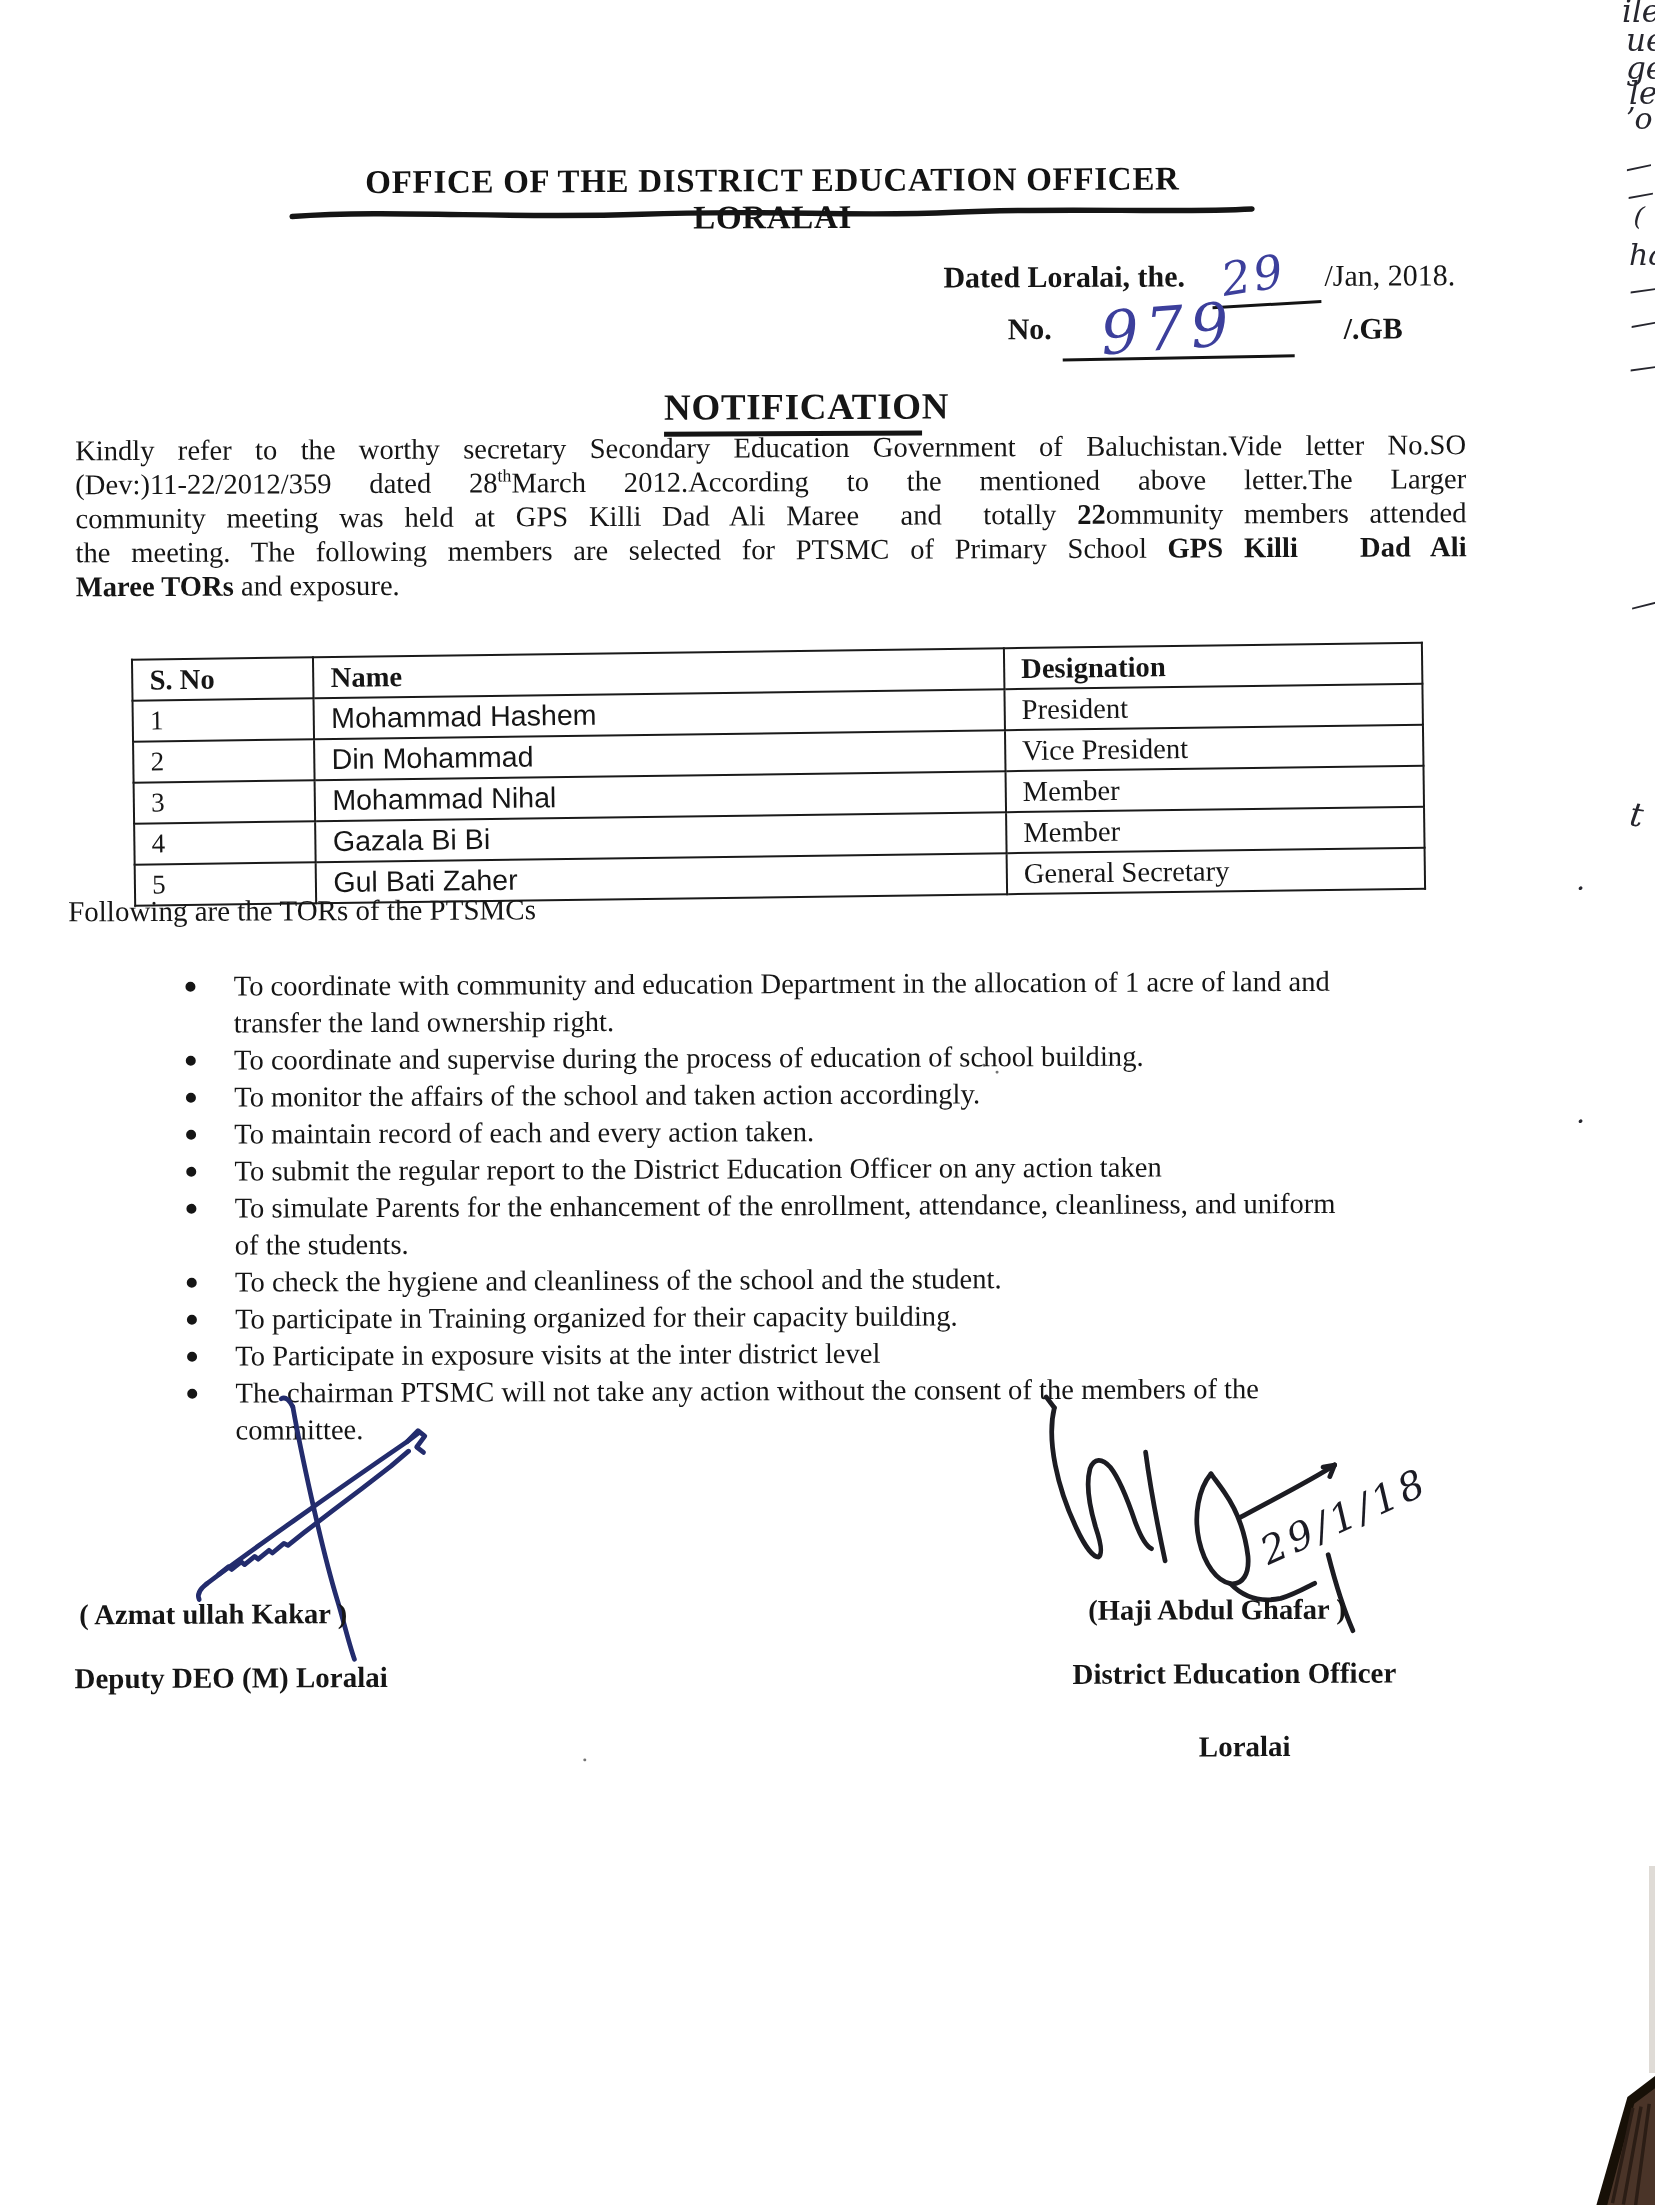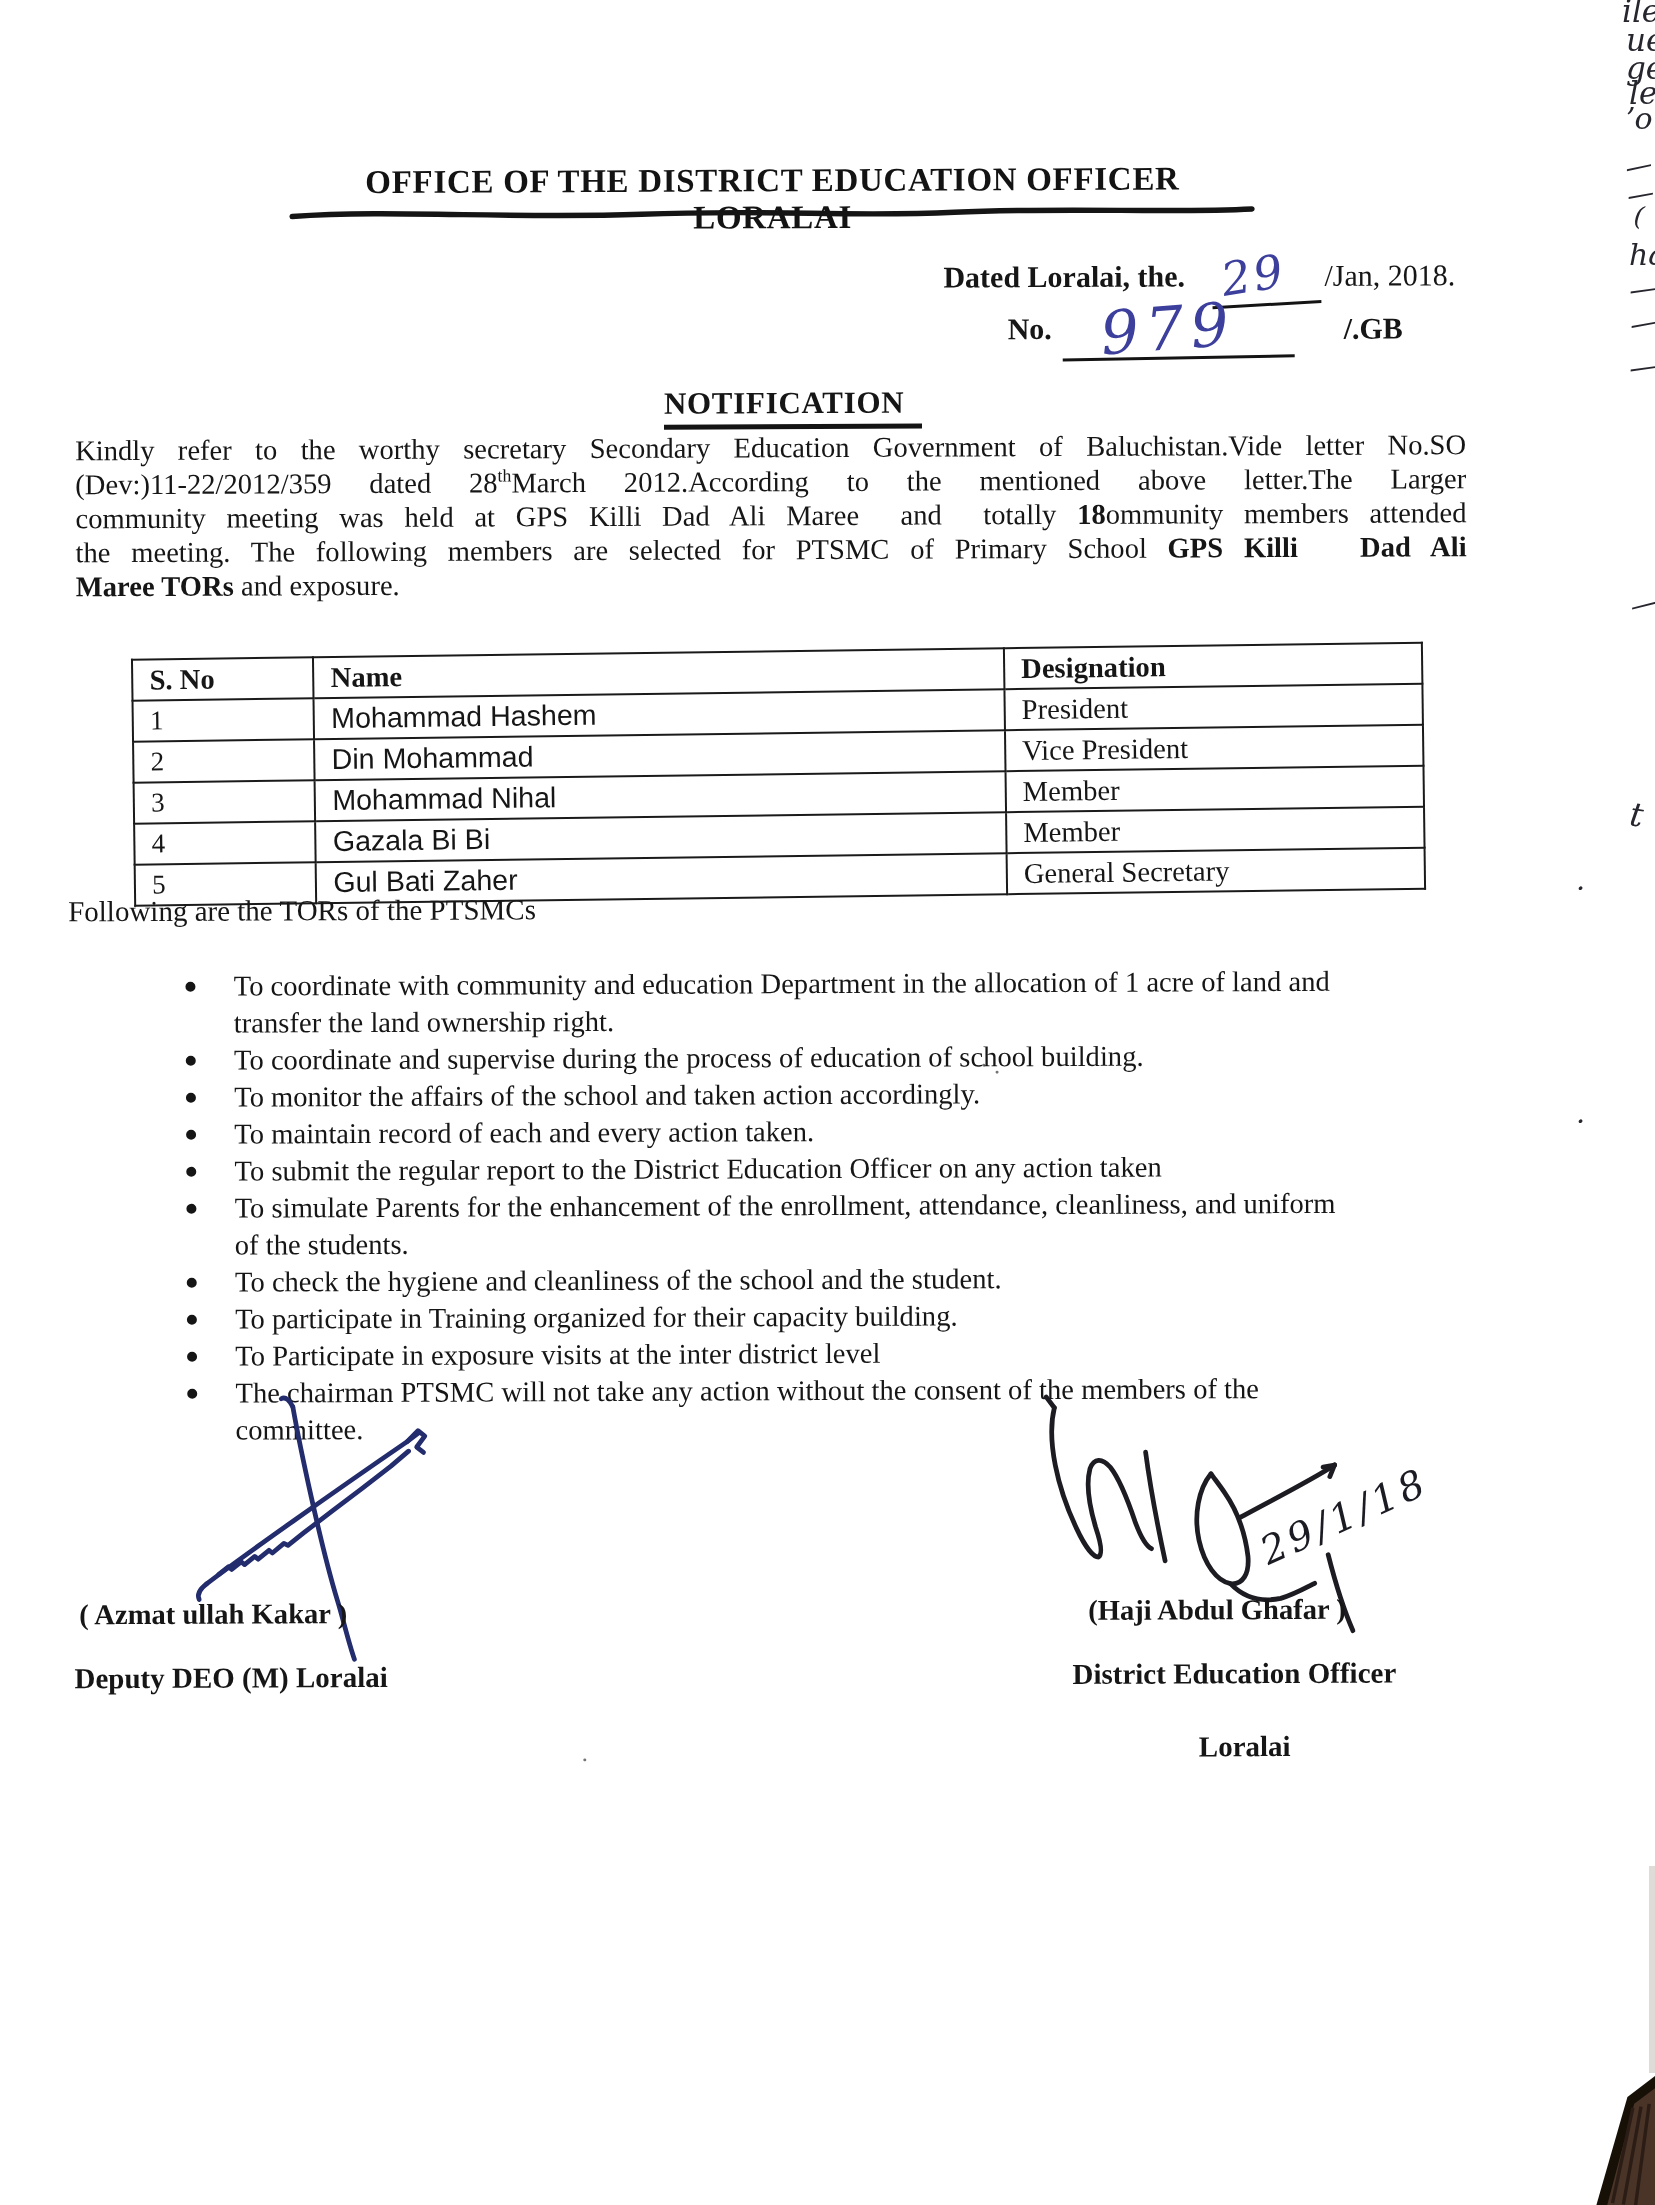--- a/index.html
+++ b/index.html
@@ -39,7 +39,7 @@
   
   .notif-heading{
     left:666px;top:385px;width:258px;text-align:left;
-    font-size:31px;font-weight:bold;letter-spacing:0.7px;
+    font-size:37px;font-weight:bold;letter-spacing:0.7px;
     border-bottom:5.4px solid #141414;padding-bottom:2.7px;
   }
 

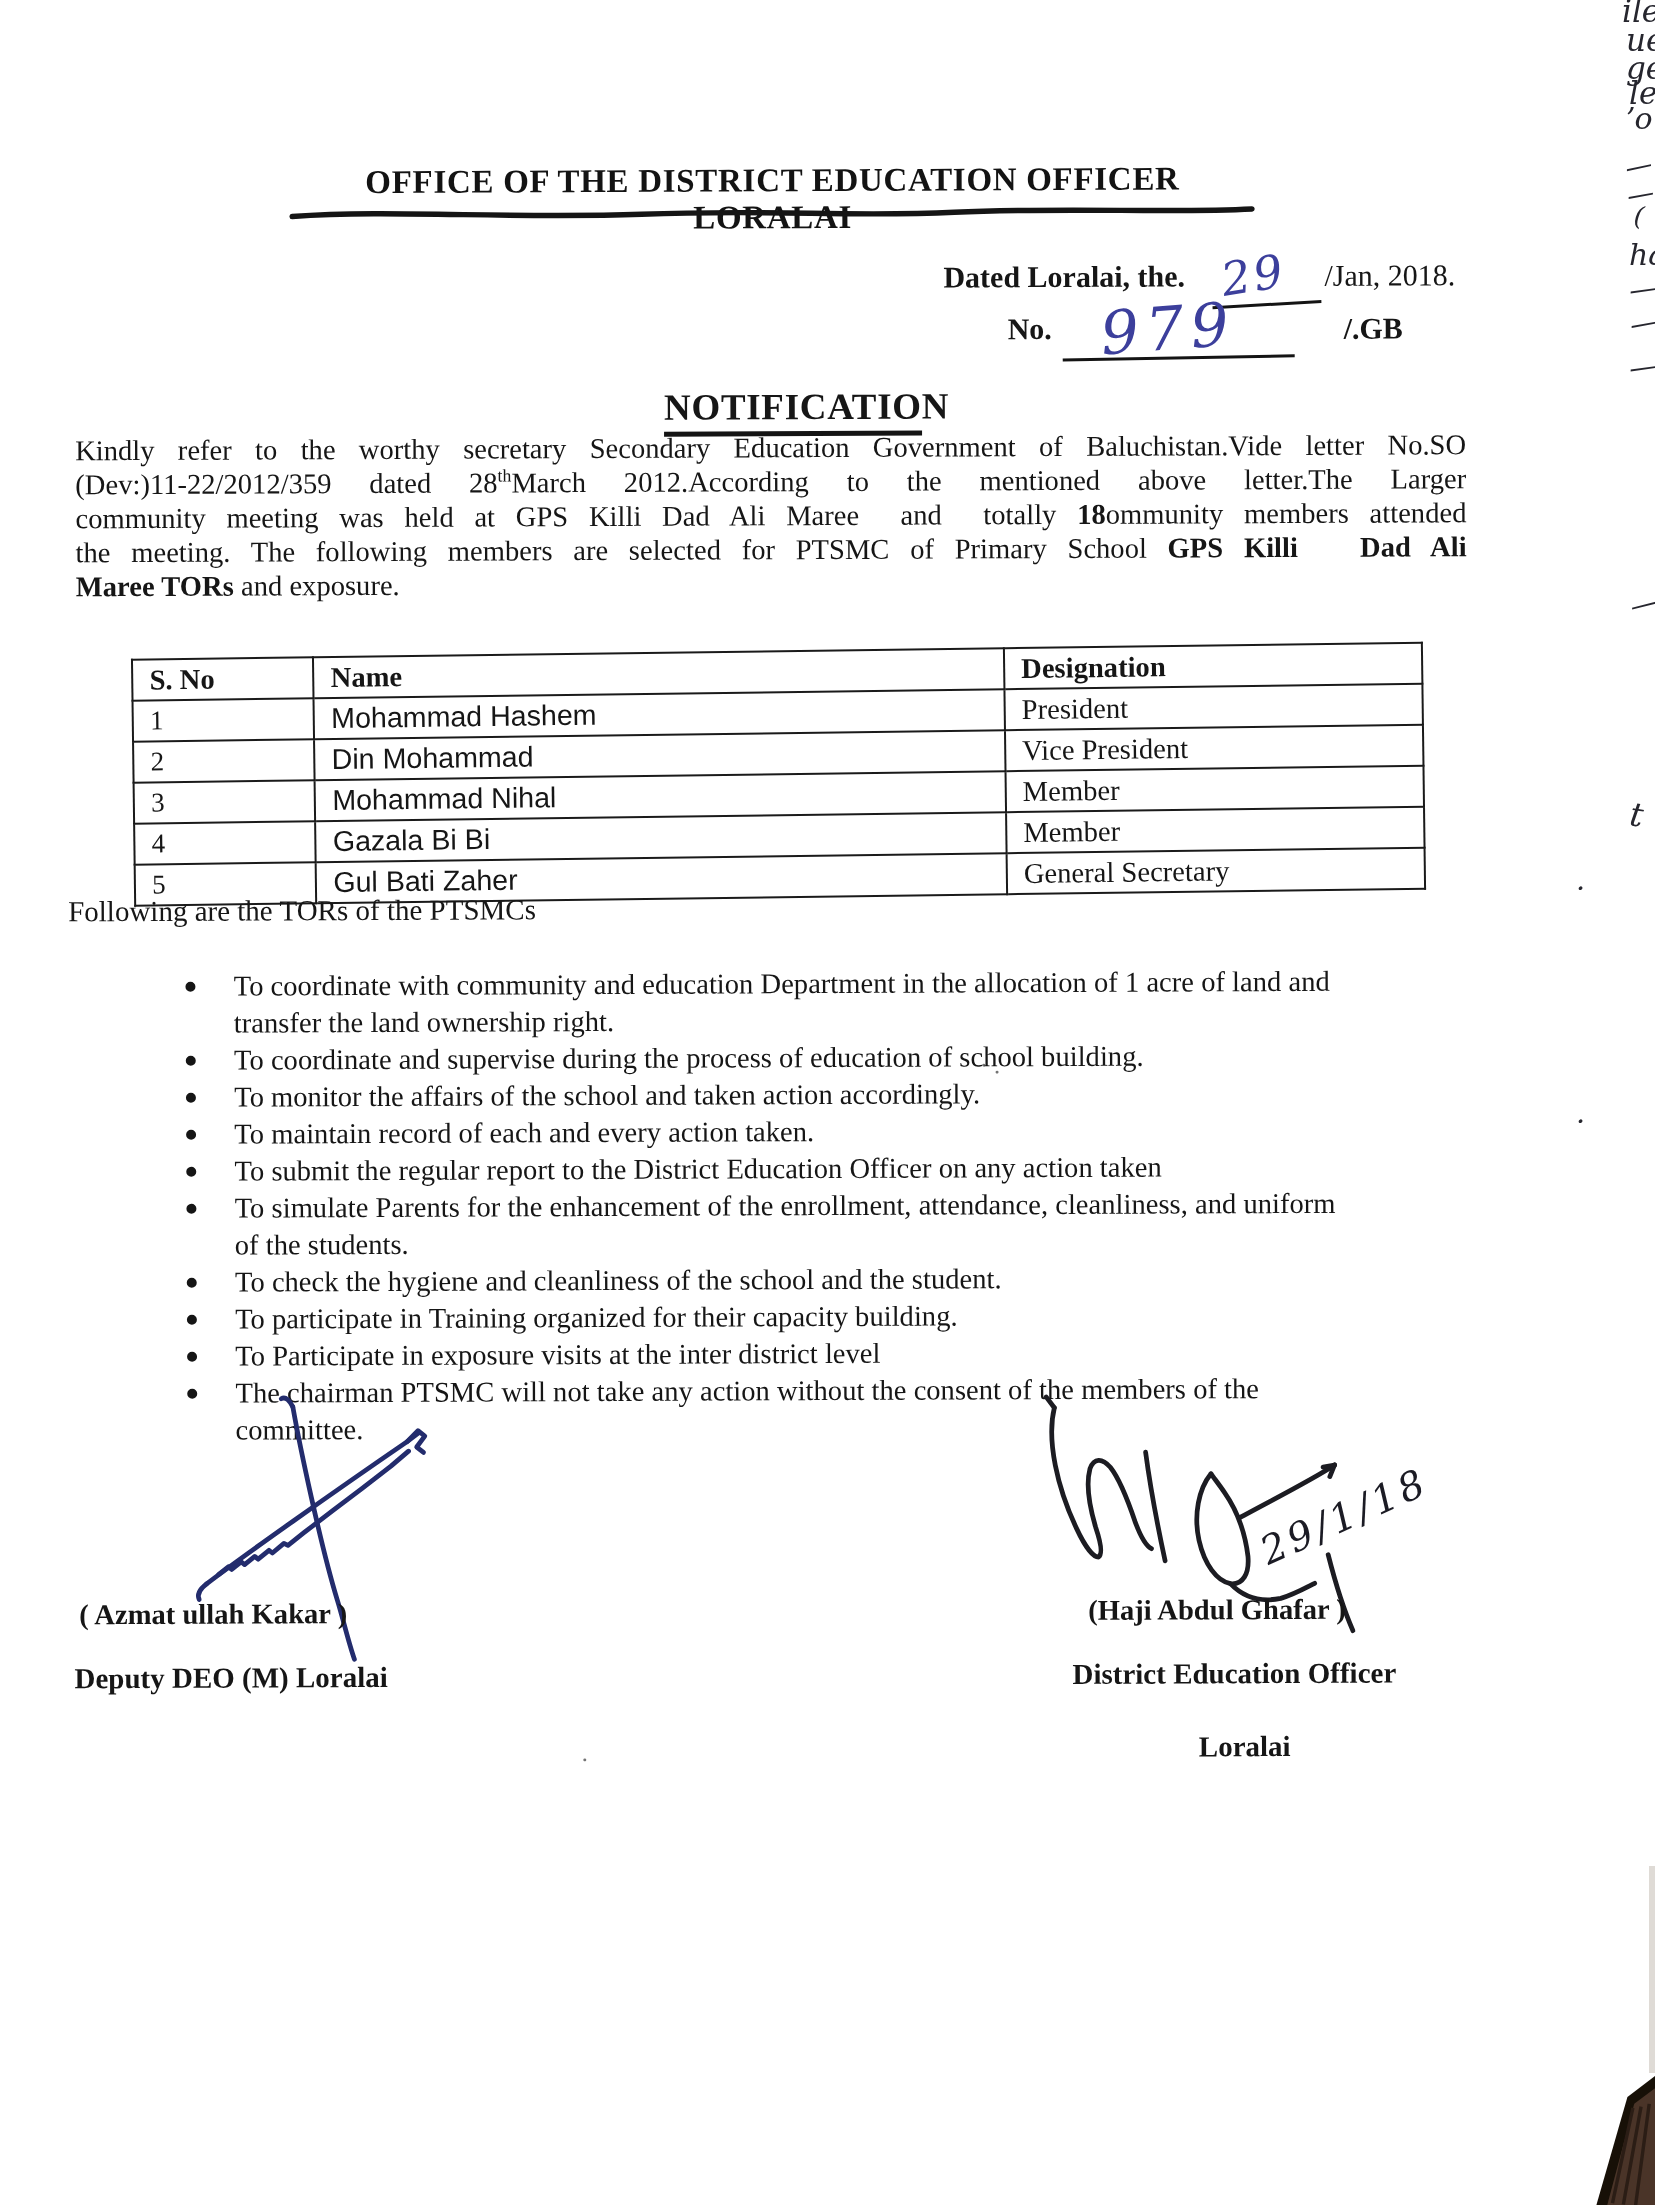--- a/index.html
+++ b/index.html
@@ -123,7 +123,7 @@
   <div class="abs body-paragraph">
       <div class="jline"><span>Kindly refer to the worthy secretary Secondary Education Government of Baluchistan.Vide letter No.SO</span></div>
       <div class="jline"><span>(Dev:)11-22/2012/359 dated 28</span><sup>th</sup><span>March 2012.According to the mentioned above letter.The Larger</span></div>
-      <div class="jline"><span>community meeting was held at GPS Killi Dad Ali Maree  and  totally </span><span class="b">18</span><span>ommunity members attended</span></div>
+      <div class="jline"><span>community meeting was held at GPS Killi Dad Ali Maree  and  totally </span><span class="b">22</span><span>ommunity members attended</span></div>
       <div class="jline"><span>the meeting. The following members are selected for PTSMC of Primary School </span><span class="b">GPS Killi   Dad Ali</span></div>
       <div class="jline last"><span class="b">Maree TORs</span><span> and exposure.</span></div>
     </div>

